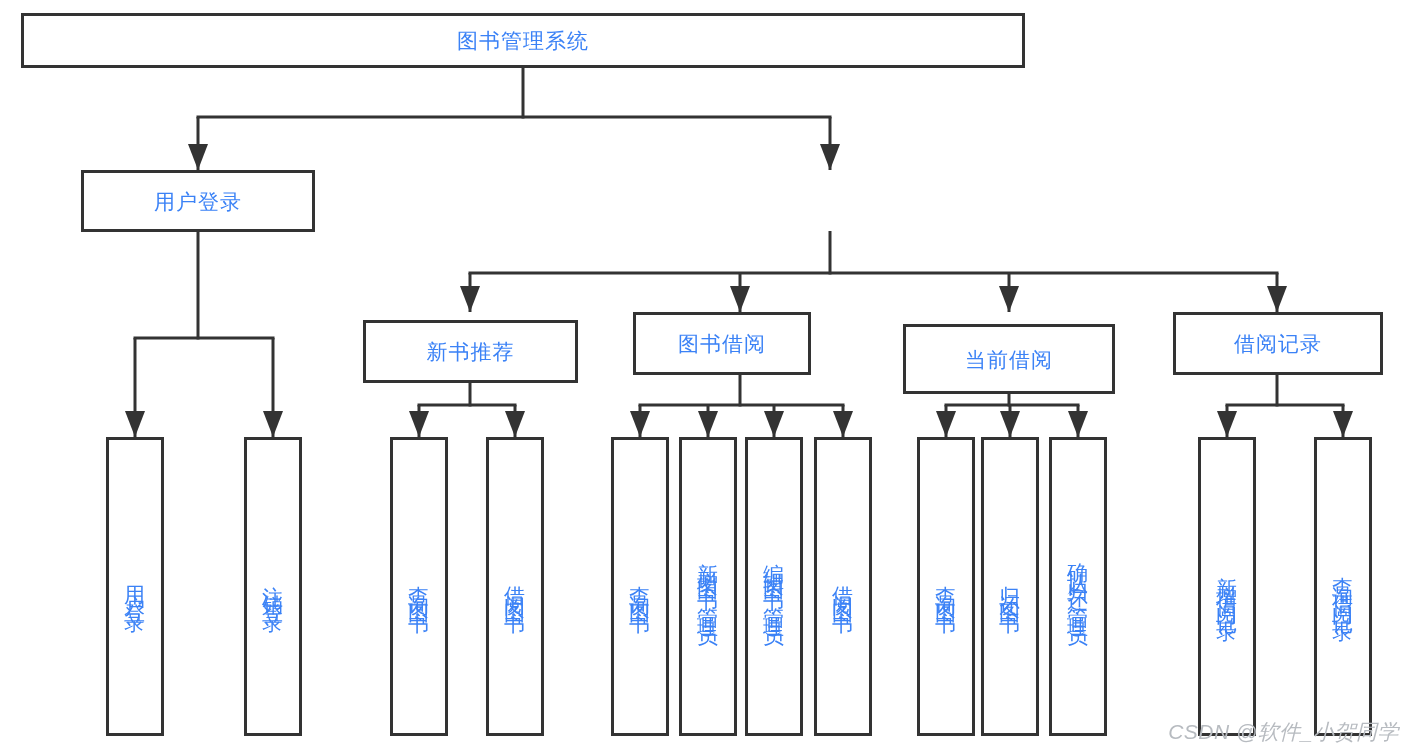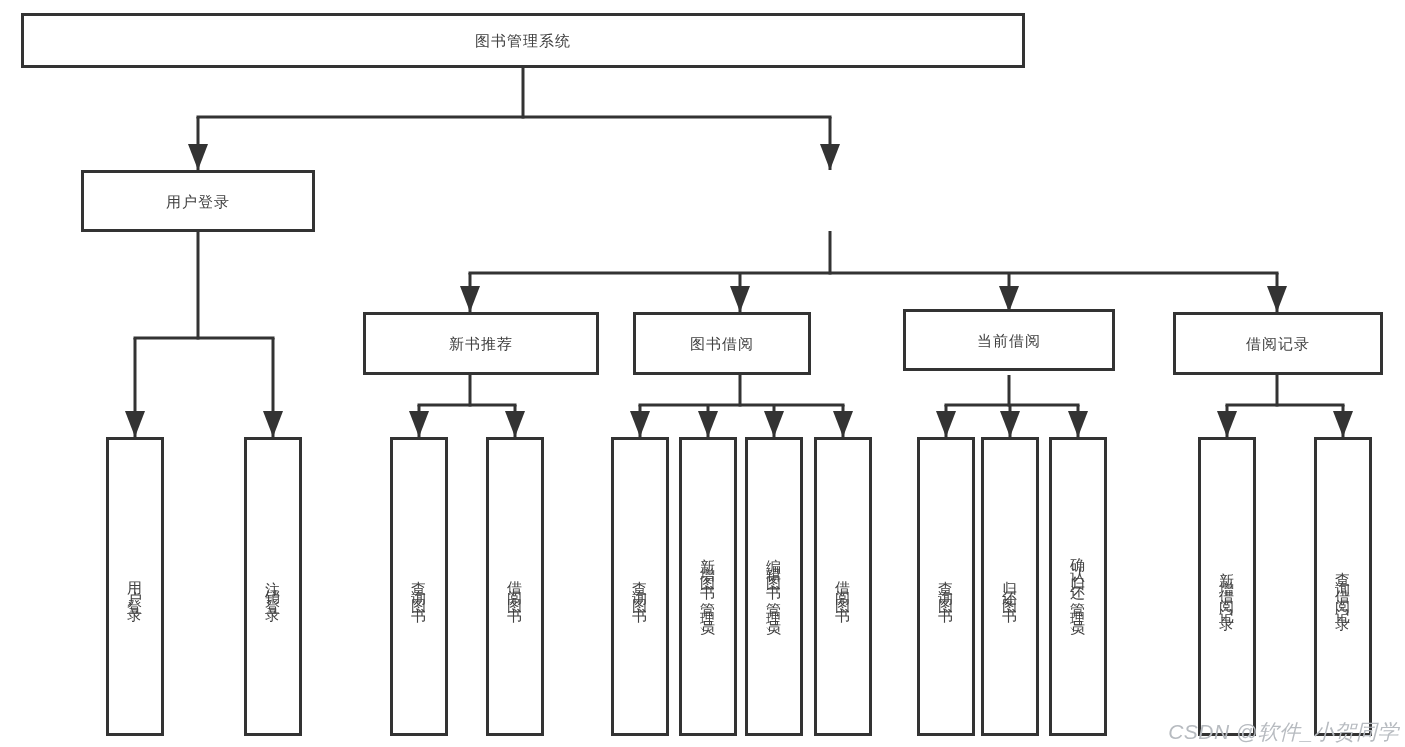--- a/index.html
+++ b/index.html
@@ -22,10 +22,10 @@
   }
   .box span{
     margin:auto;
-    font-size:15px;
+    font-size:21px;
     line-height:1;
     letter-spacing:1px;
-    color:#404040;
+    color:#3b82f6;
     white-space:nowrap;
   }
   .box.v span{

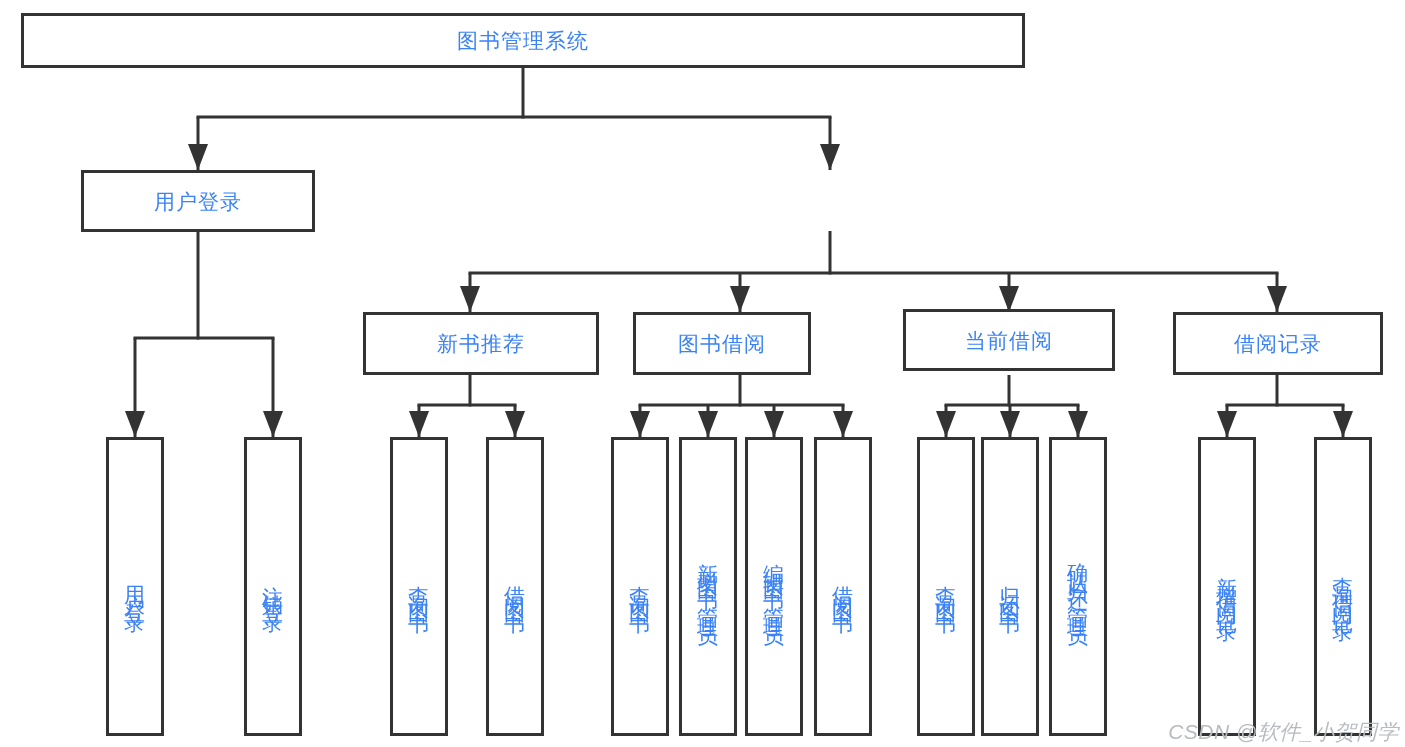--- a/index.html
+++ b/index.html
@@ -107,7 +107,7 @@
     <span>用户登录</span>
   </div>
 
-  <div class="box h" style="left:363px;top:312px;width:236px;height:63px">
+  <div class="box h" style="left:363px;top:320px;width:215px;height:63px">
     <span>新书推荐</span>
   </div>
   <div class="box h" style="left:633px;top:312px;width:178px;height:63px">

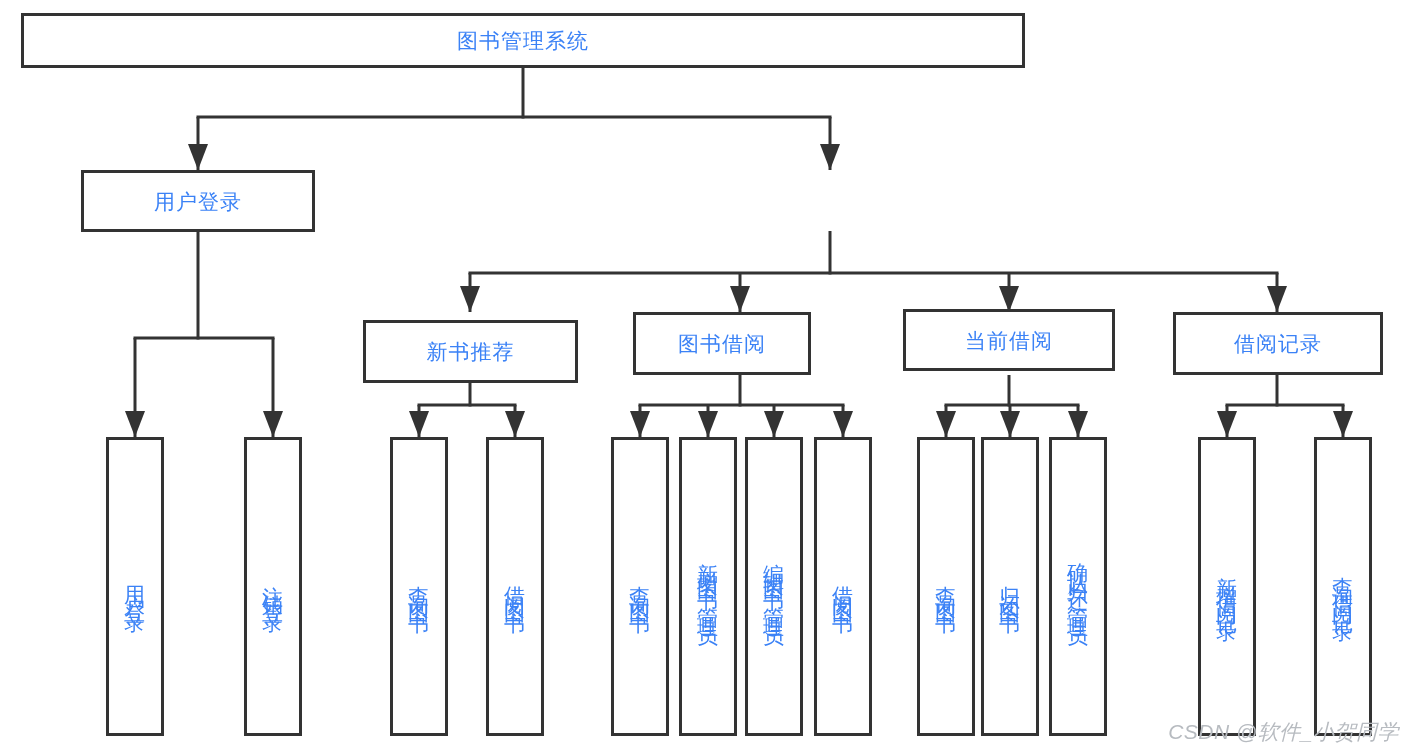--- a/index.html
+++ b/index.html
@@ -113,7 +113,7 @@
   <div class="box h" style="left:633px;top:312px;width:178px;height:63px">
     <span>图书借阅</span>
   </div>
-  <div class="box h" style="left:903px;top:309px;width:212px;height:62px">
+  <div class="box h" style="left:903px;top:324px;width:212px;height:70px">
     <span>当前借阅</span>
   </div>
   <div class="box h" style="left:1173px;top:312px;width:210px;height:63px">

